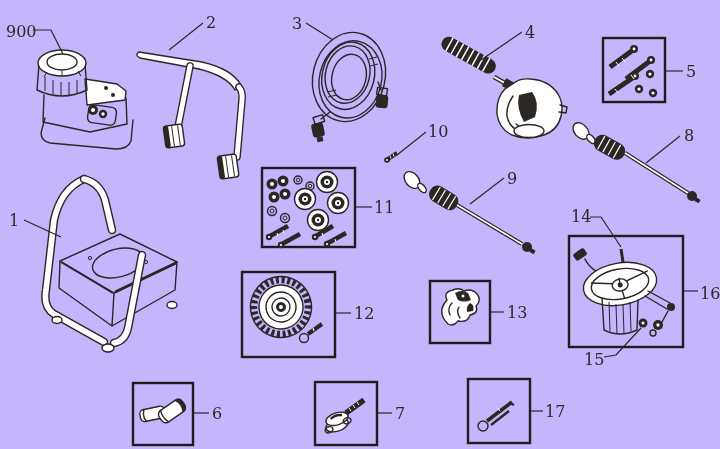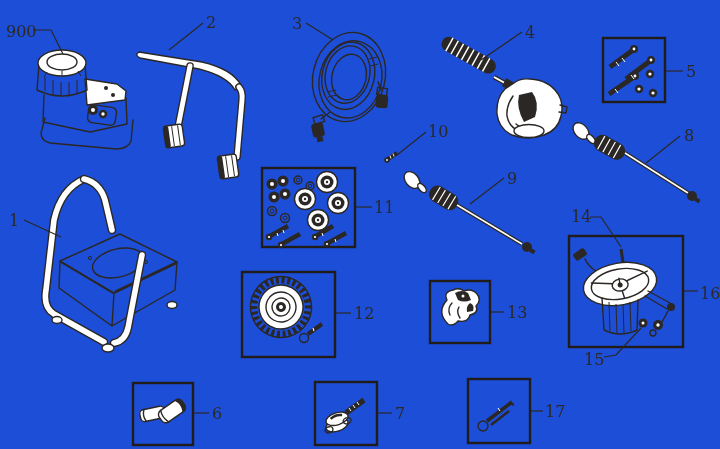--- a/index.html
+++ b/index.html
@@ -3,7 +3,7 @@
 <meta charset="utf-8">
 <style>
   html,body{margin:0;padding:0;background:#ffffff;}
-  #stage{position:relative;width:720px;height:449px;background:#1d4ed8;overflow:hidden;}
+  #stage{position:relative;width:720px;height:449px;background:#c4b5fd;overflow:hidden;}
   svg{display:block;}
   .ln{fill:none;stroke:#2a2725;stroke-width:1.4;stroke-linecap:round;stroke-linejoin:round;}
   .lnw{fill:#ffffff;stroke:#2a2725;stroke-width:1.4;stroke-linecap:round;stroke-linejoin:round;}

